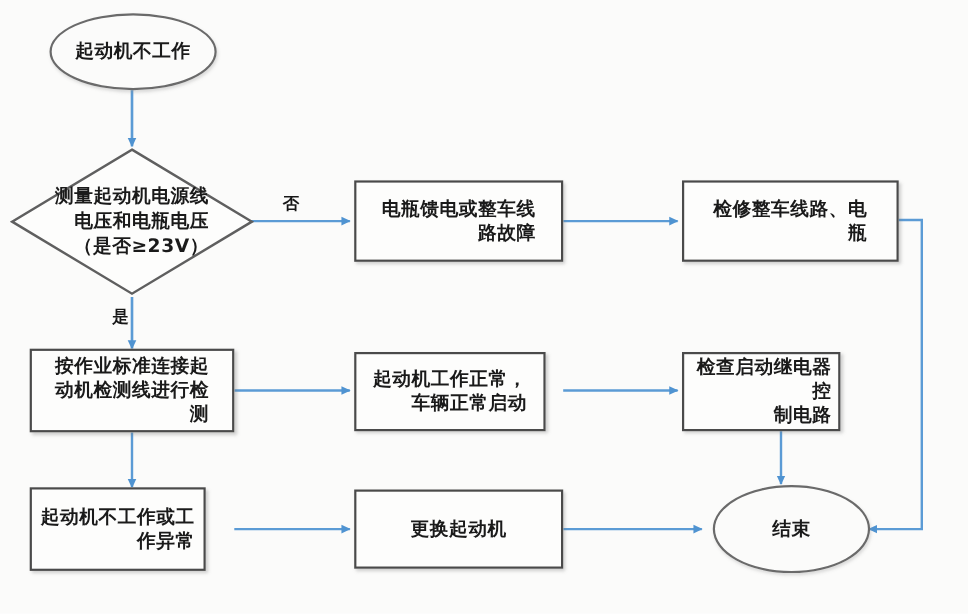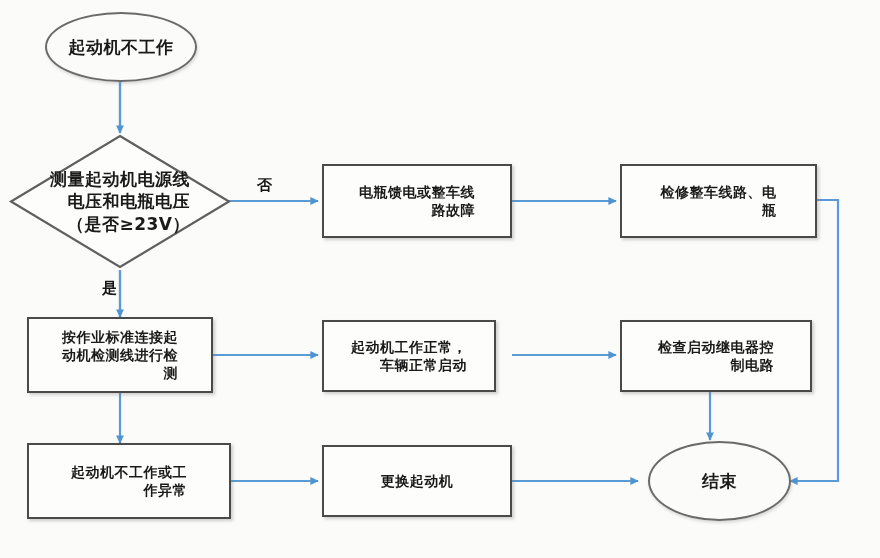--- a/index.html
+++ b/index.html
@@ -48,7 +48,7 @@
     background: #fdfdfc;
     border: 2px solid #4a4a4a;
     box-shadow: 2px 2px 3px rgba(120,120,120,0.35);
-    font-size: 14px;
+    font-size: 17px;
   }
   .term {
     background: transparent;

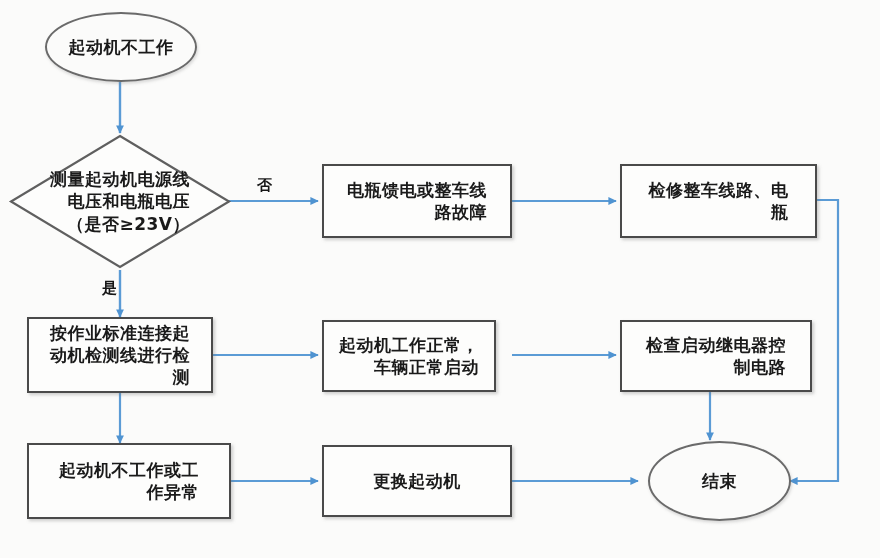--- a/index.html
+++ b/index.html
@@ -157,7 +157,7 @@
 车辆正常启动</span>
   </div>
 
-  <div class="node proc" style="left:620px; top:320px; width:192px; height:72px;">
+  <div class="node proc" style="left:620px; top:320px; width:144px; height:72px;">
     <span class="txt">检查启动继电器控
 制电路</span>
   </div>

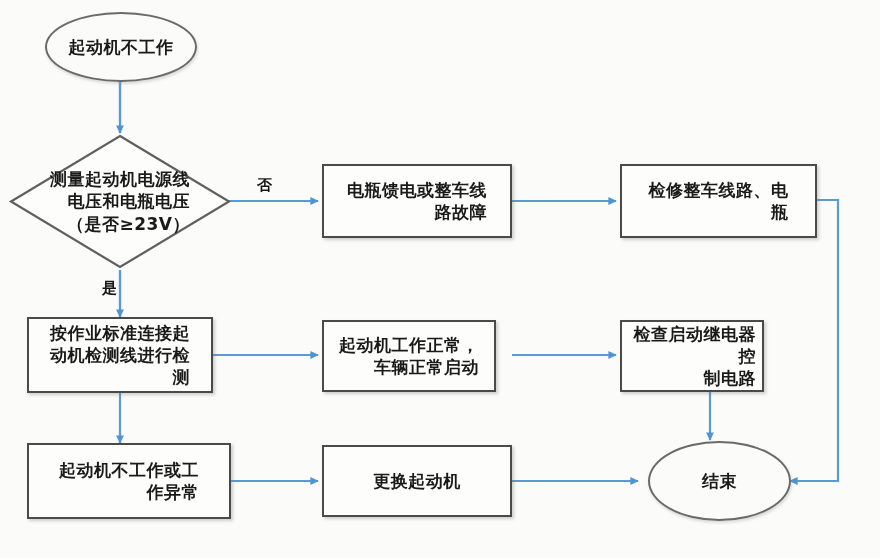--- a/index.html
+++ b/index.html
@@ -162,7 +162,7 @@
 制电路</span>
   </div>
 
-  <div class="node proc" style="left:27px; top:443px; width:204px; height:76px;">
+  <div class="node proc" style="left:27px; top:443px; width:160px; height:76px;">
     <span class="txt">起动机不工作或工
 作异常</span>
   </div>

